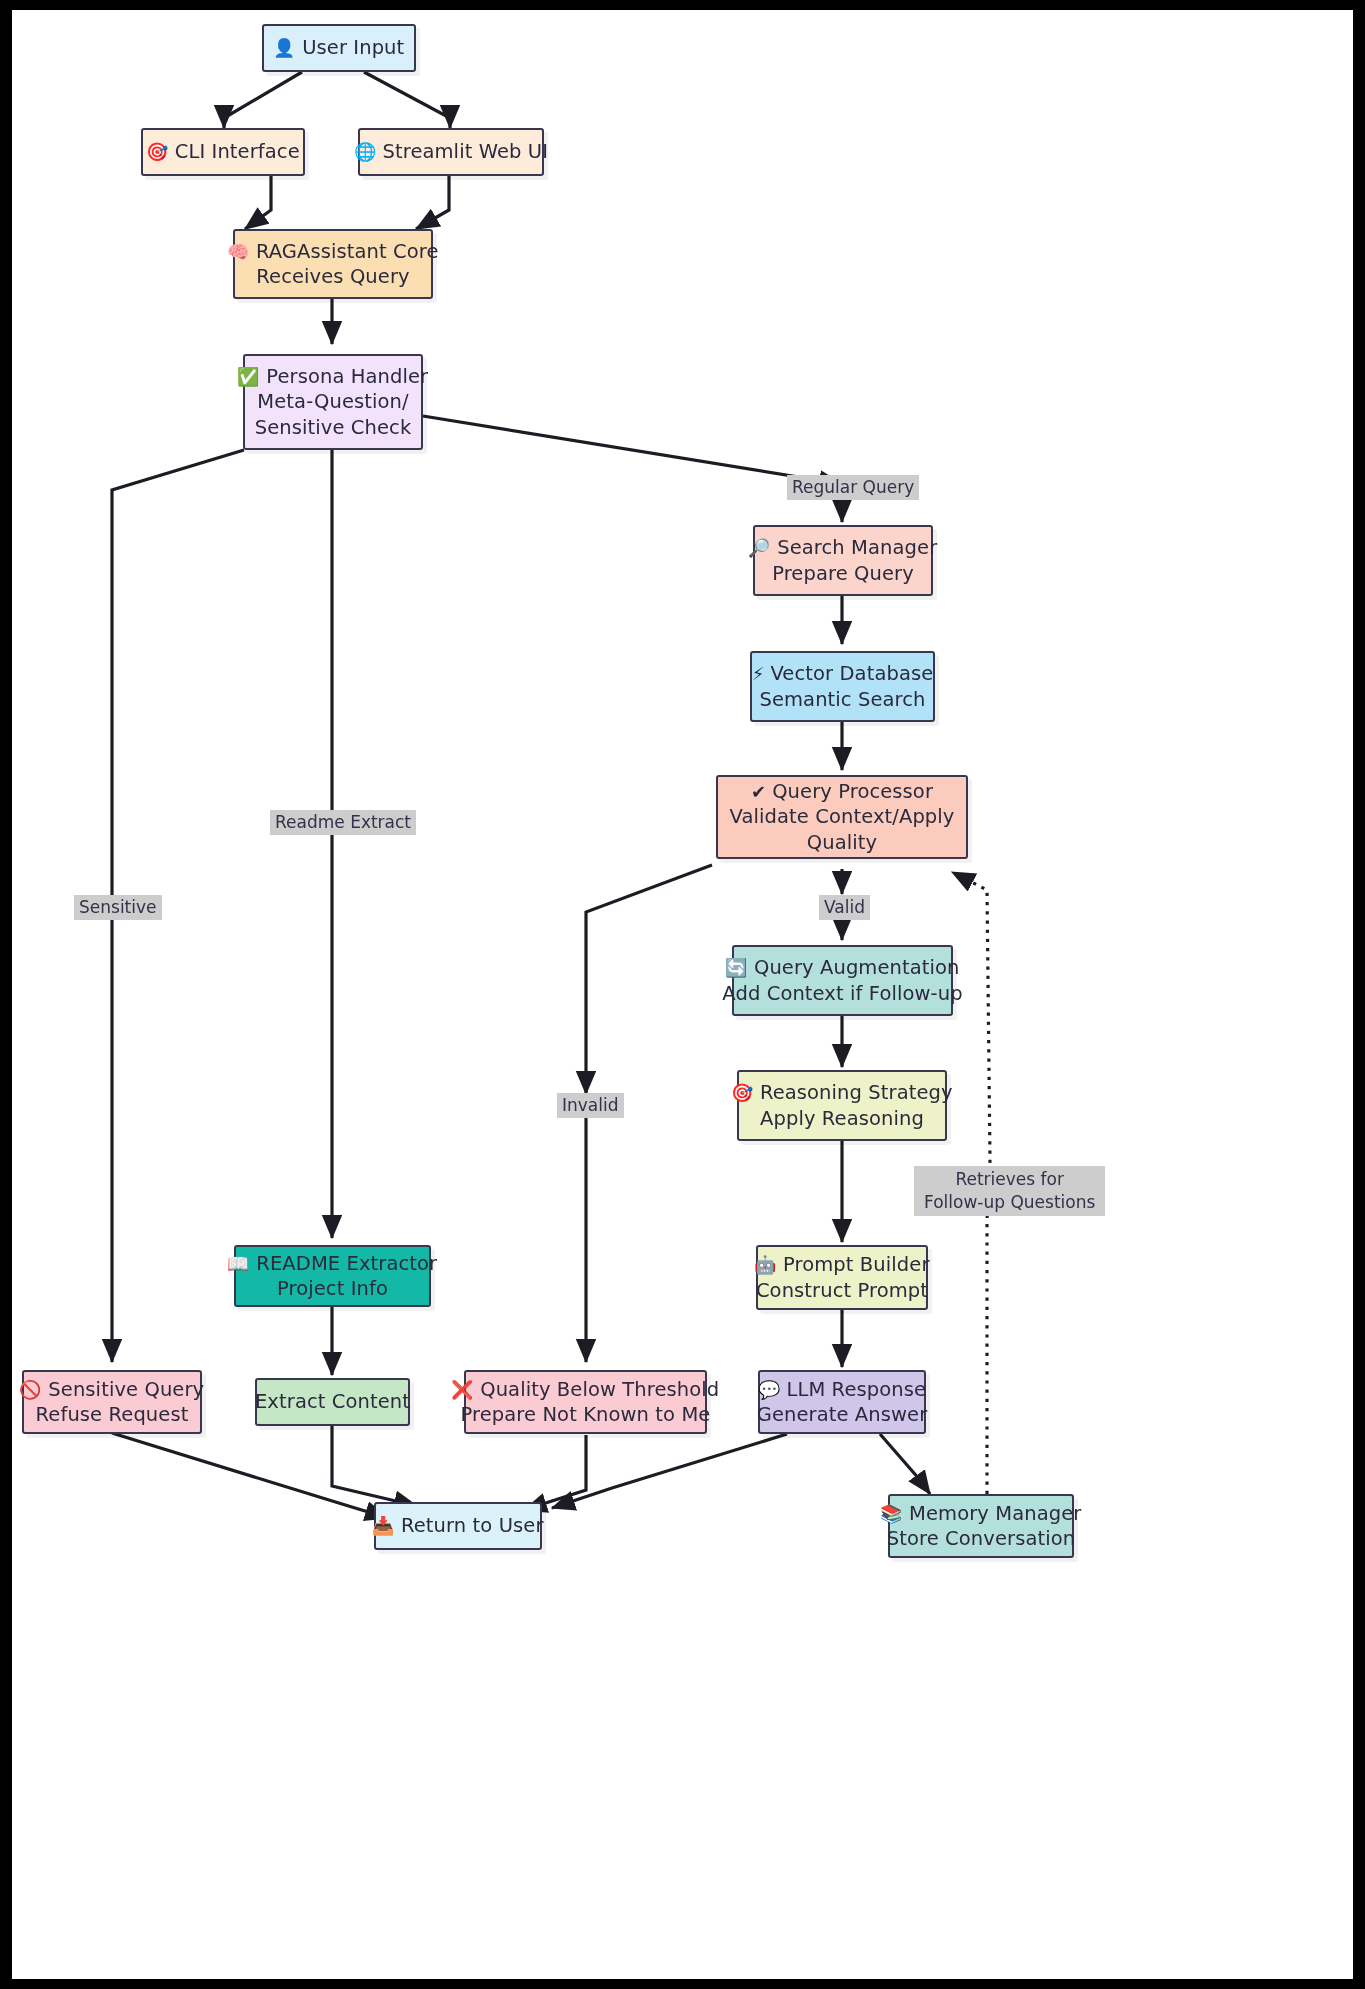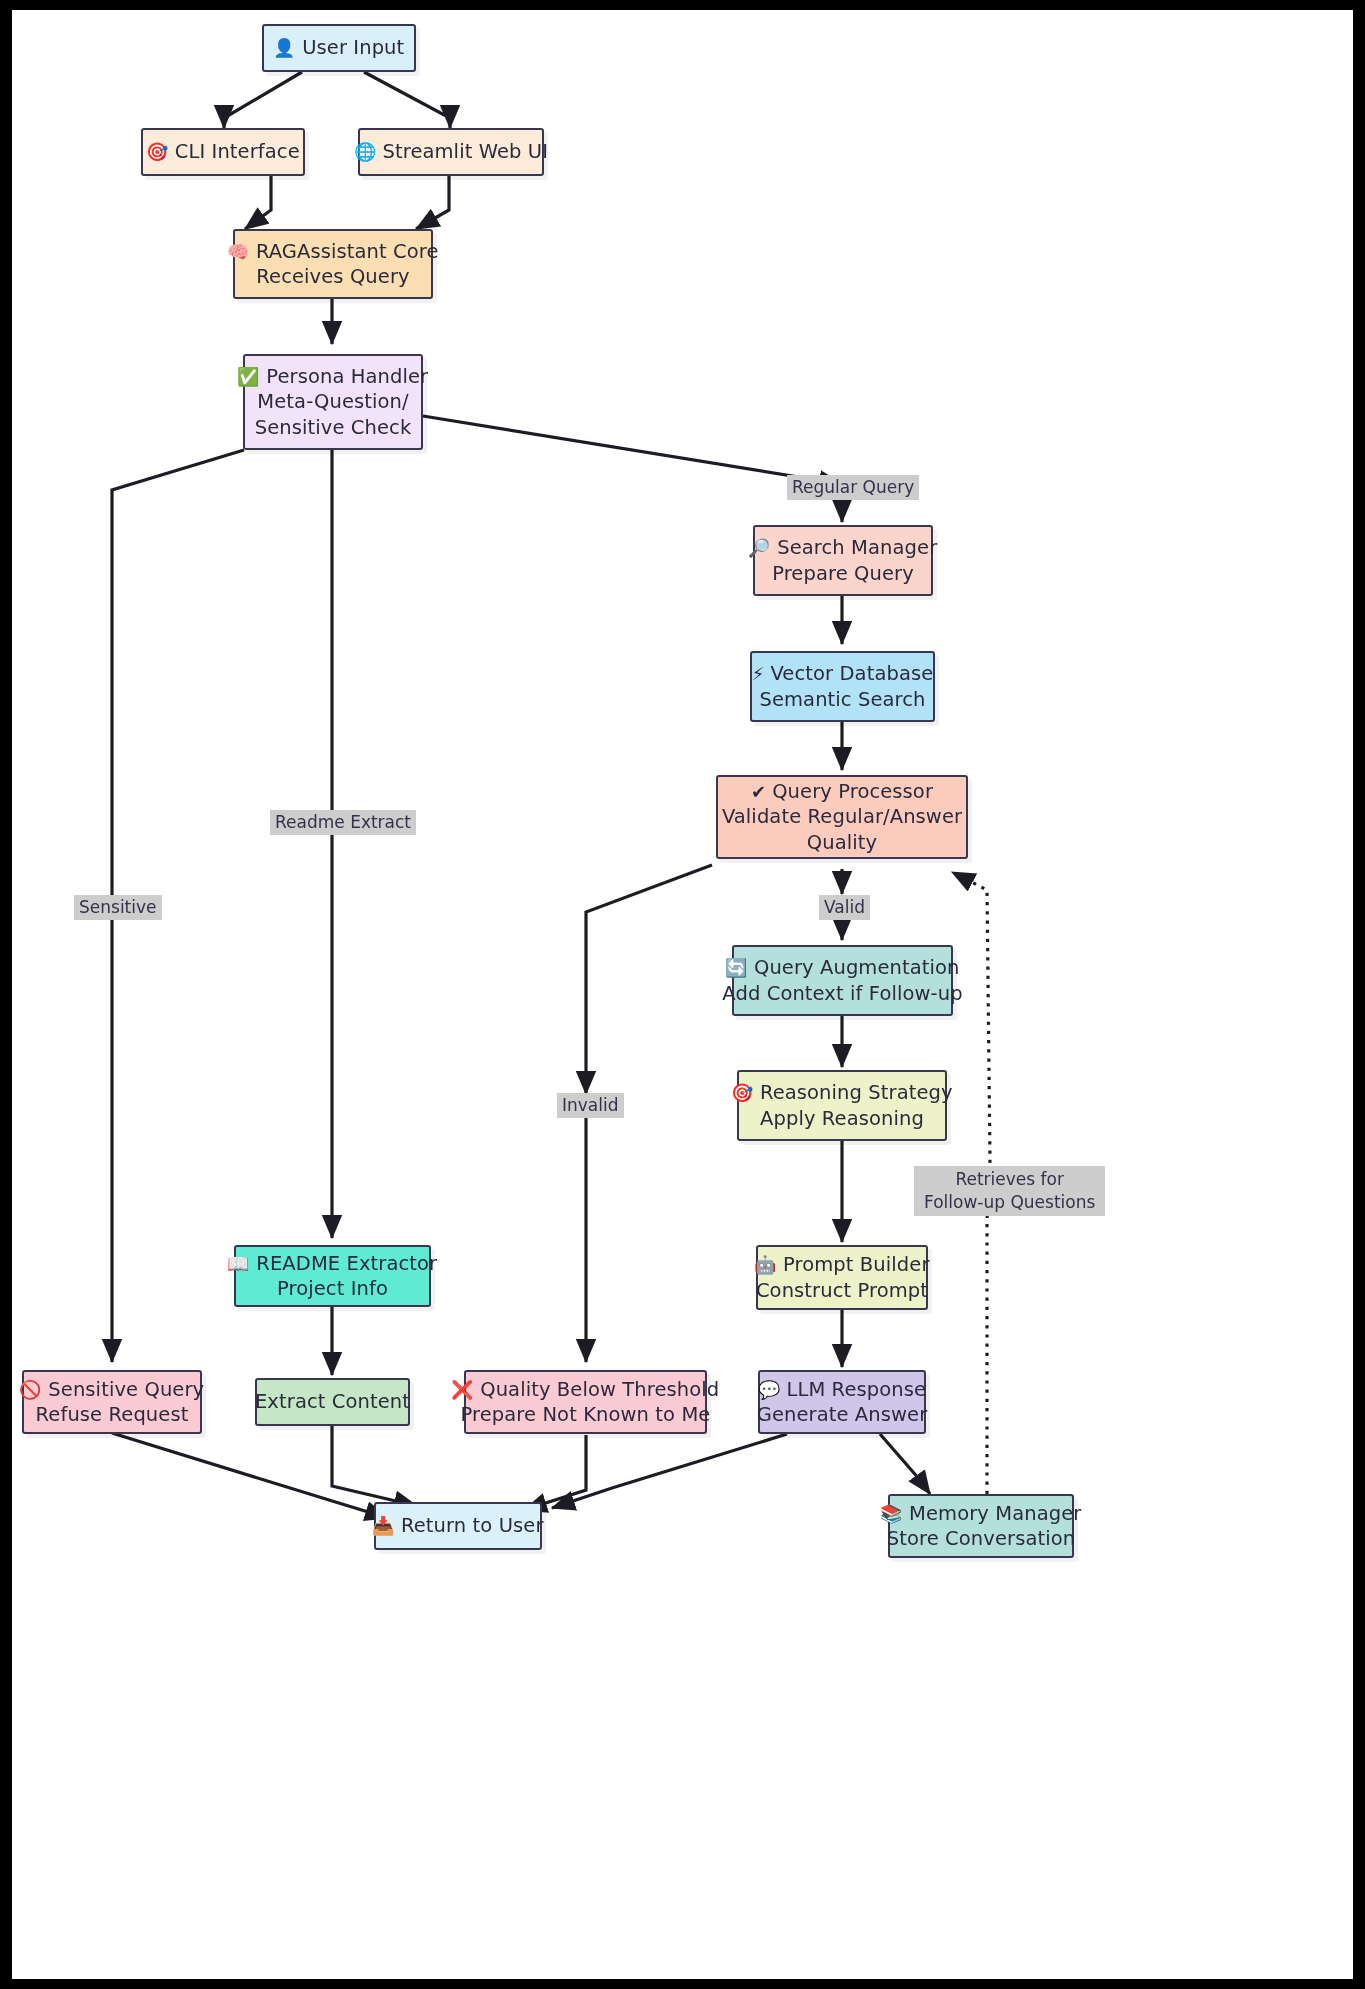--- a/index.html
+++ b/index.html
@@ -163,7 +163,7 @@
 
     <div class="node c-salmon2" style="left:704px;top:765px;width:252px;height:84px;">
       <div class="ln"><span class="ico">✔</span><span>Query Processor</span></div>
-      <div class="ln">Validate Regular/Answer</div>
+      <div class="ln">Validate Context/Apply</div>
       <div class="ln">Quality</div>
     </div>
 

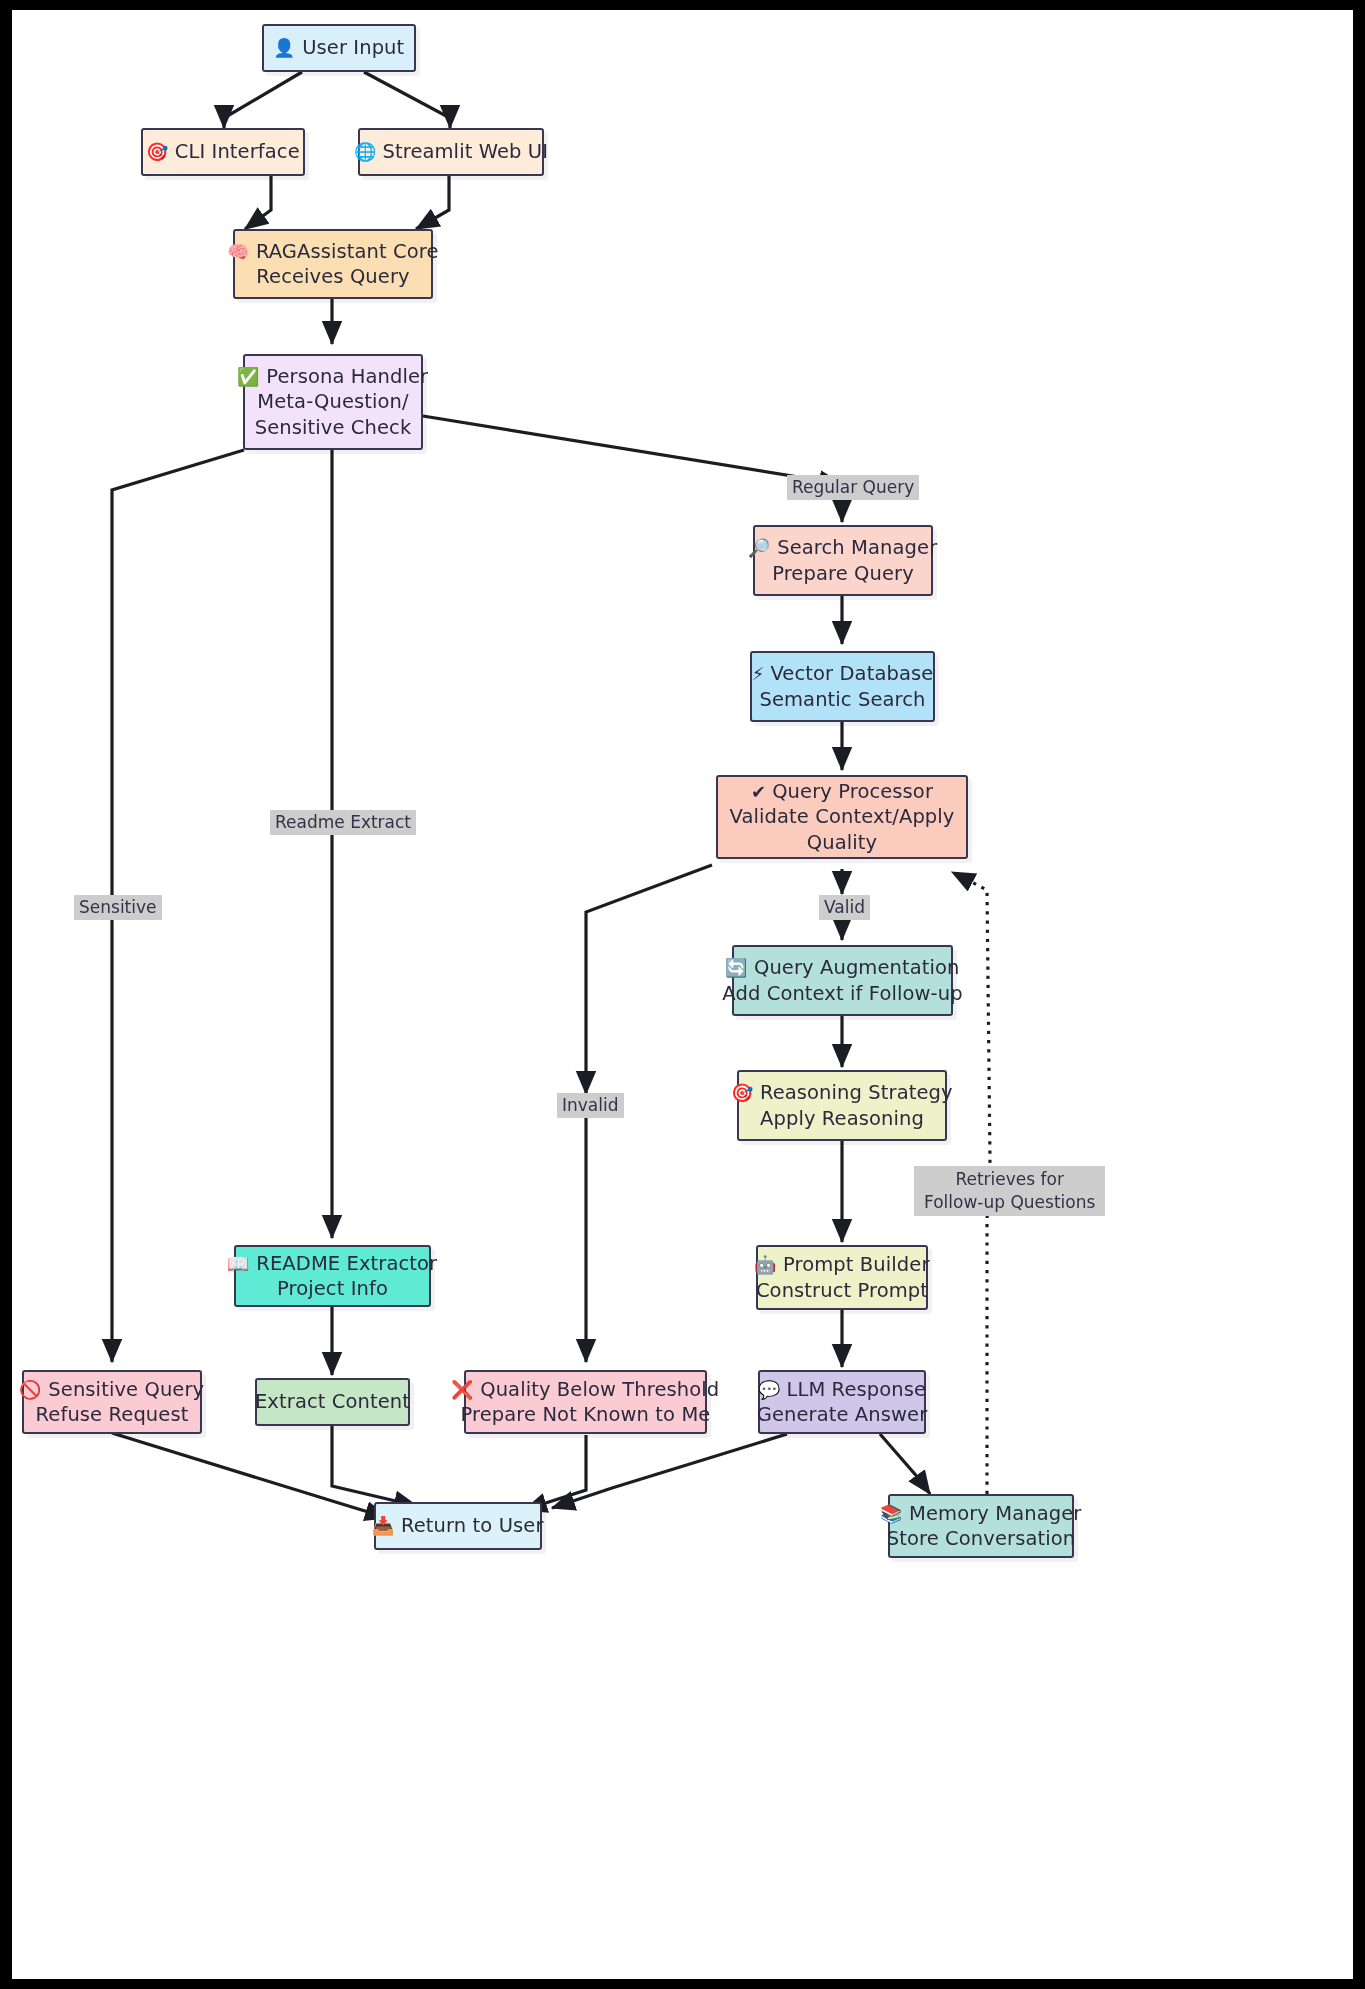--- a/index.html
+++ b/index.html
@@ -47,7 +47,7 @@
   .c-pink    {background:#fbcbd3;}
   .c-green   {background:#c6e7c6;}
   .c-purple  {background:#cfc6ea;}
-  .c-lilac2  {background:#5eead4;}
+  .c-lilac2  {background:#14b8a6;}
   .c-teal2   {background:#b4e0db;}
   .c-blue2   {background:#dbf2fb;}
 

